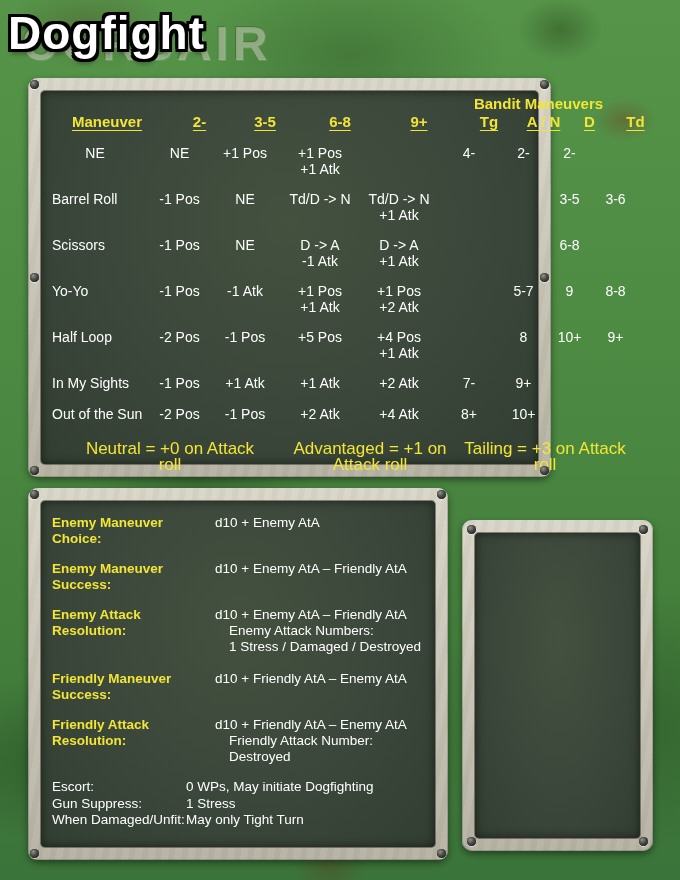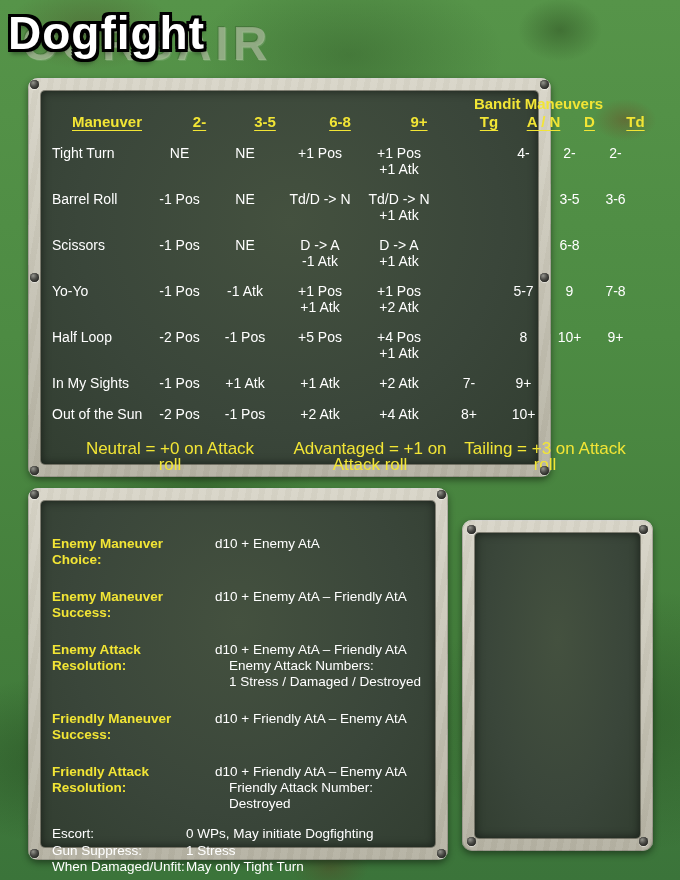--- a/index.html
+++ b/index.html
@@ -122,7 +122,6 @@
         </div>
       <div id="table-rows">
           <div class="trow drow">
-            <div class="td name">Tight Turn</div>
             <div class="td">NE</div>
             <div class="td">NE</div>
             <div class="td">+1 Pos</div>

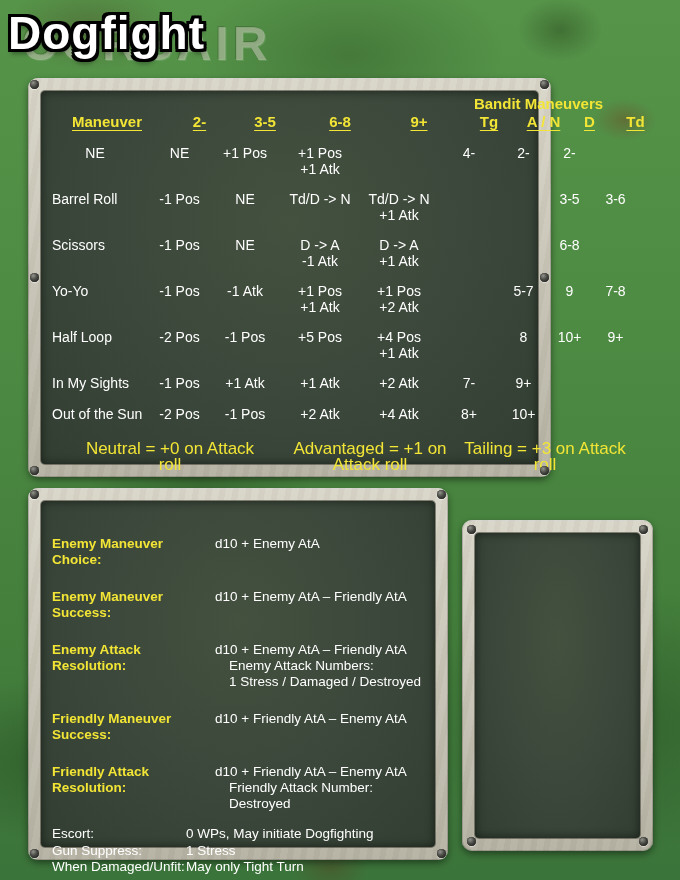--- a/index.html
+++ b/index.html
@@ -168,7 +168,7 @@
             <div class="td"></div>
             <div class="td">5-7</div>
             <div class="td">9</div>
-            <div class="td">7-8</div>
+            <div class="td">8-8</div>
           </div>
           <div class="trow drow">
             <div class="td name">Half Loop</div>

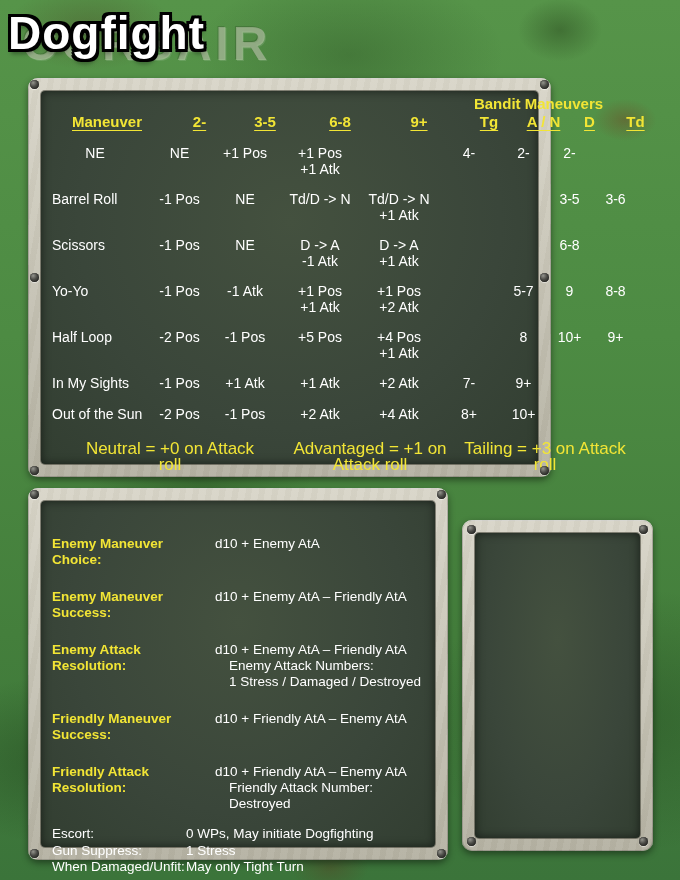--- a/index.html
+++ b/index.html
@@ -79,7 +79,7 @@
   #resolution-panel{left:28px;top:488px;width:420px;height:372px;}
   .res{position:absolute;inset:0;padding:14px 0 0 11px;font-size:13.5px;line-height:16px;color:#fff;}
   .fgroup2{margin-top:16px;}
-  .formula{display:flex;margin-bottom:14px;margin-top:21px;}
+  .formula{display:flex;margin-bottom:14px;}
   .flabel{width:163px;flex:none;color:#f2e535;font-weight:bold;}
   .flines .sub{margin-left:14px;}
   .stats{margin-top:6px;line-height:16.5px;}

